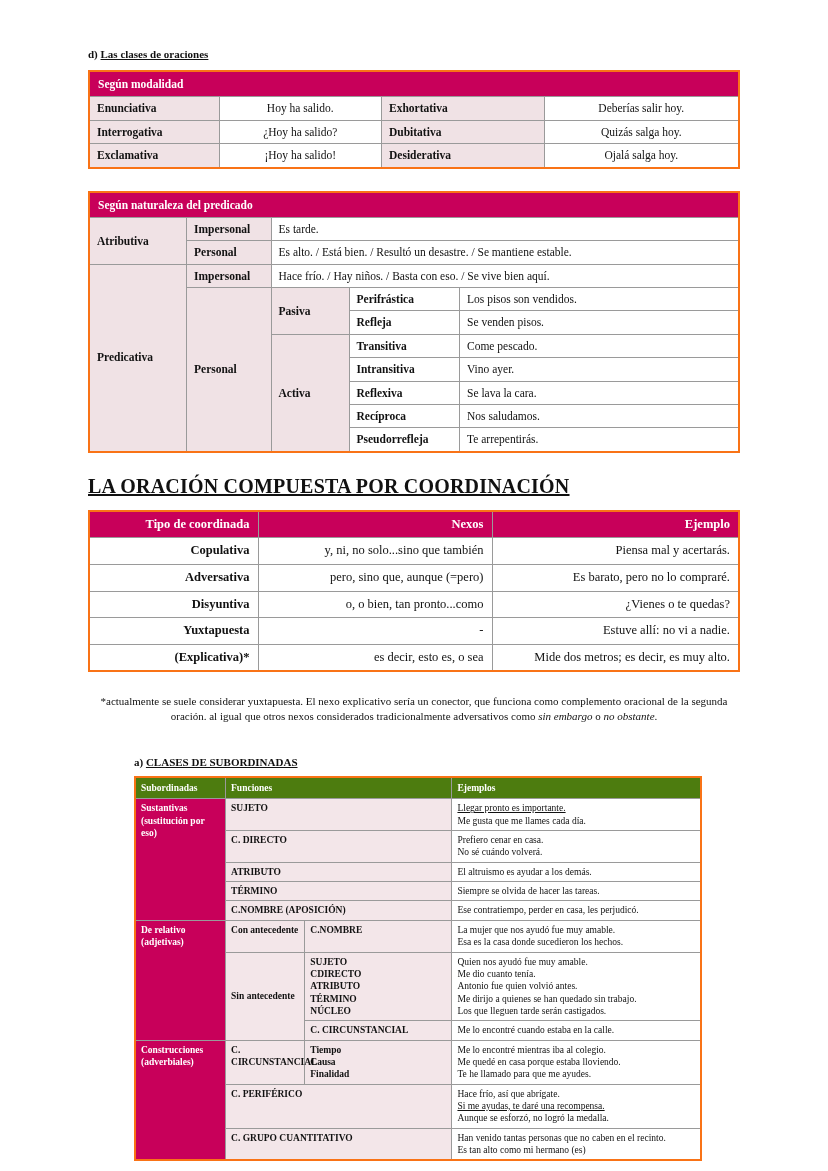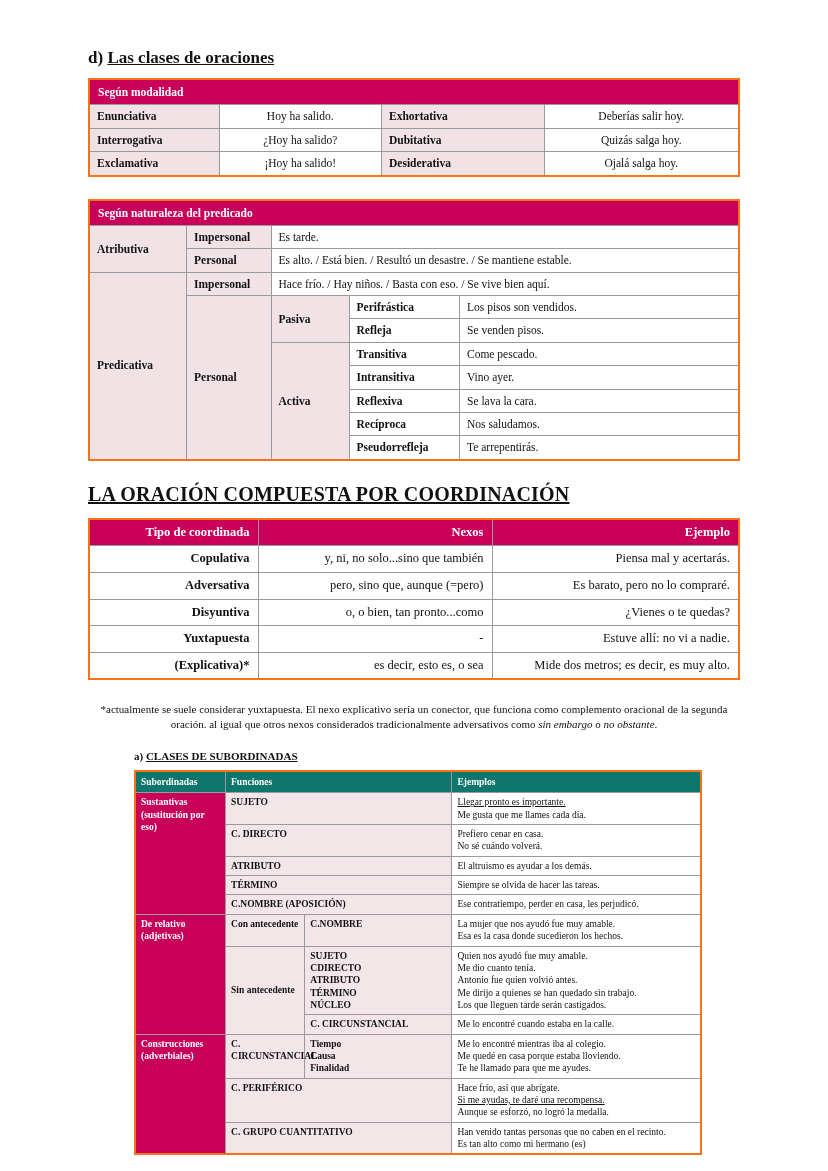--- a/index.html
+++ b/index.html
@@ -22,7 +22,7 @@
   }
   .section-heading {
     font-family: "Liberation Serif", serif;
-    font-size: 17px;
+    font-size: 11px;
     font-weight: bold;
     margin: 0 0 10px 0;
     padding-left: 0px;

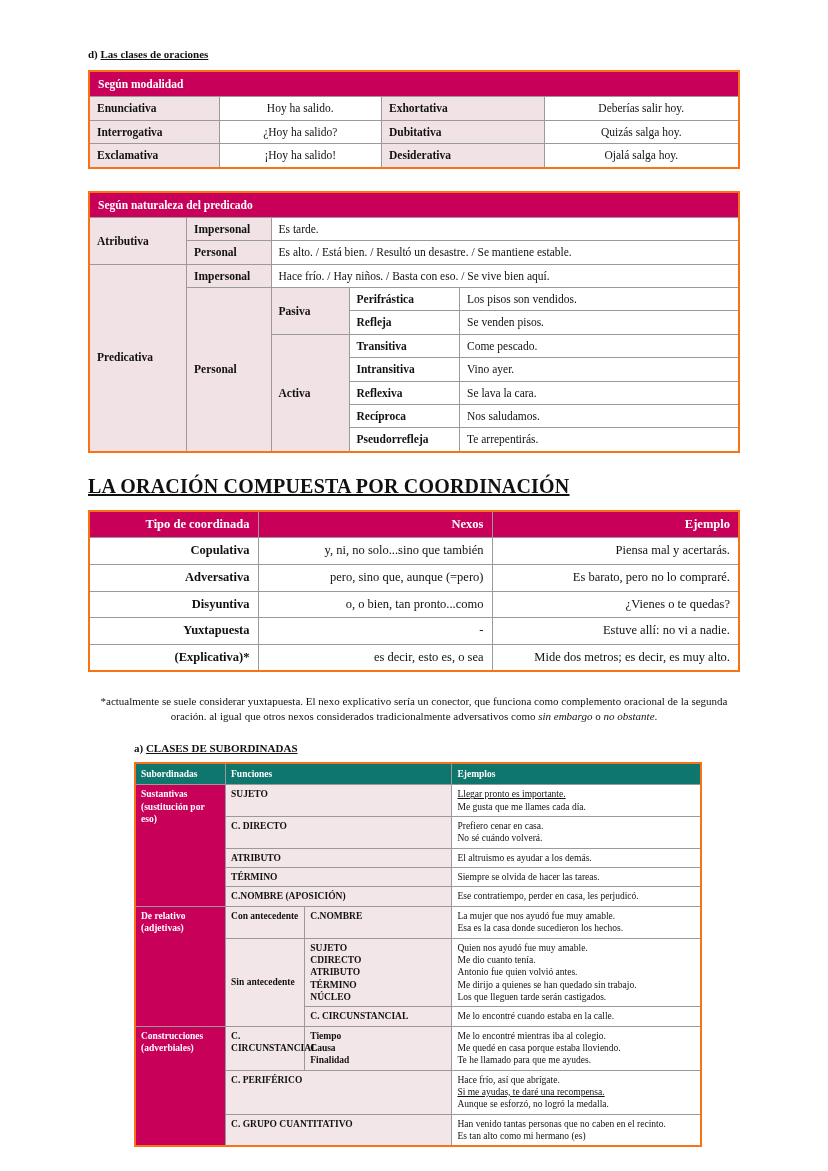--- a/index.html
+++ b/index.html
@@ -89,7 +89,7 @@
   .sub-heading {
     font-size: 11px;
     font-weight: bold;
-    margin: 18px 0 8px 46px;
+    margin: 32px 0 8px 46px;
   }
   .sub-heading .underline { text-decoration: underline; }
   .sub-wrap {

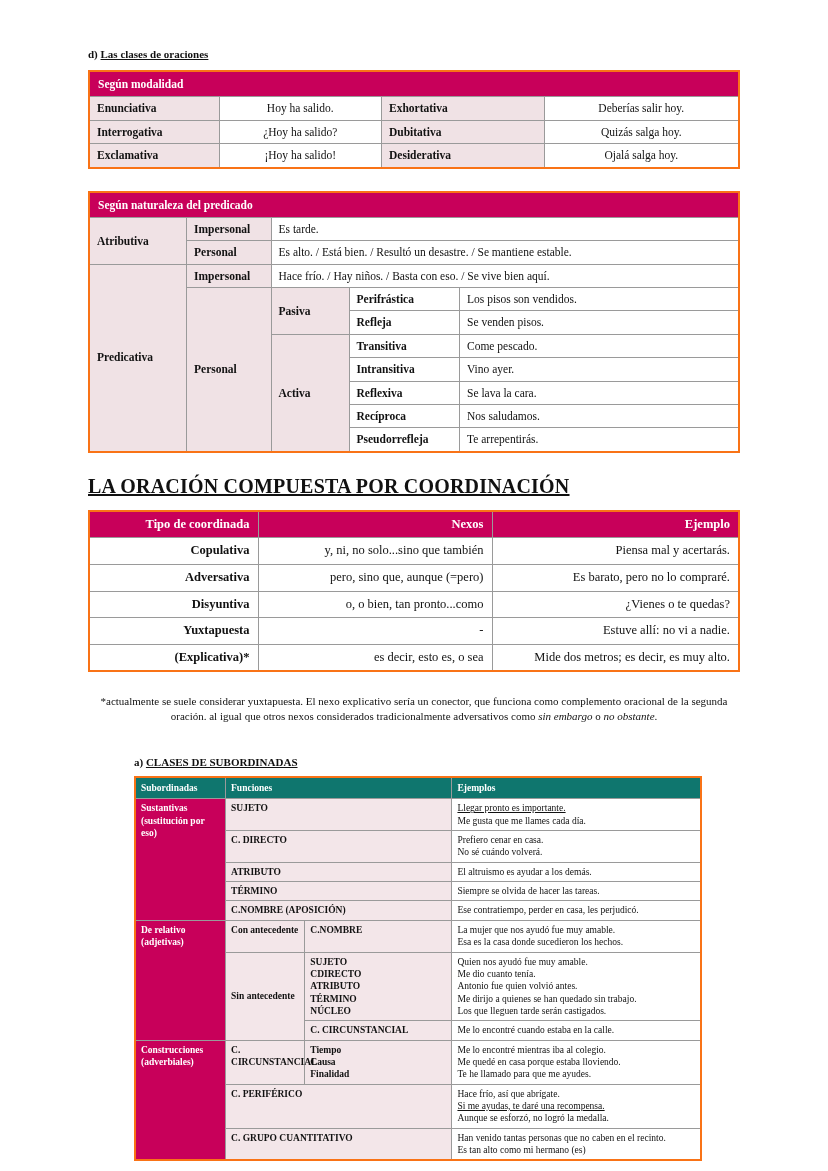--- a/index.html
+++ b/index.html
@@ -104,7 +104,7 @@
     line-height: 1.3;
   }
   .sub-tbl .hdr {
-    background: #0f766e;
+    background: #4d7c0f;
     color: #fff;
     font-weight: bold;
     font-size: 9.5px;

